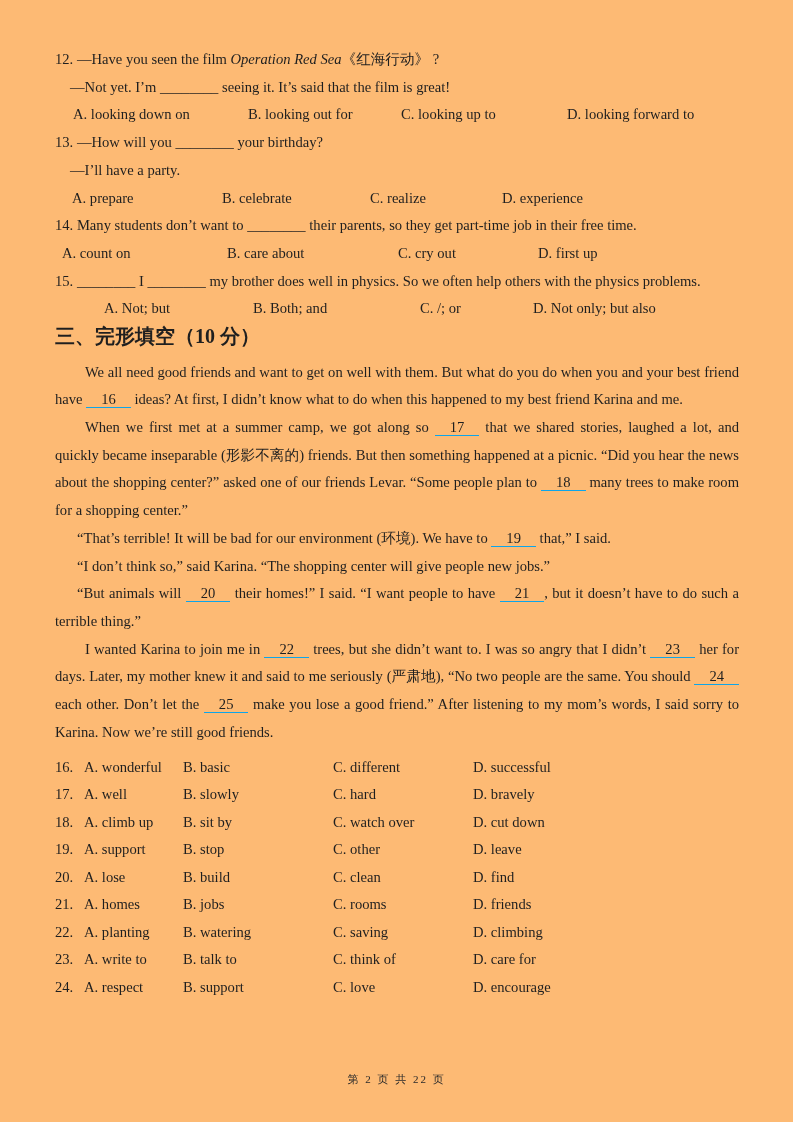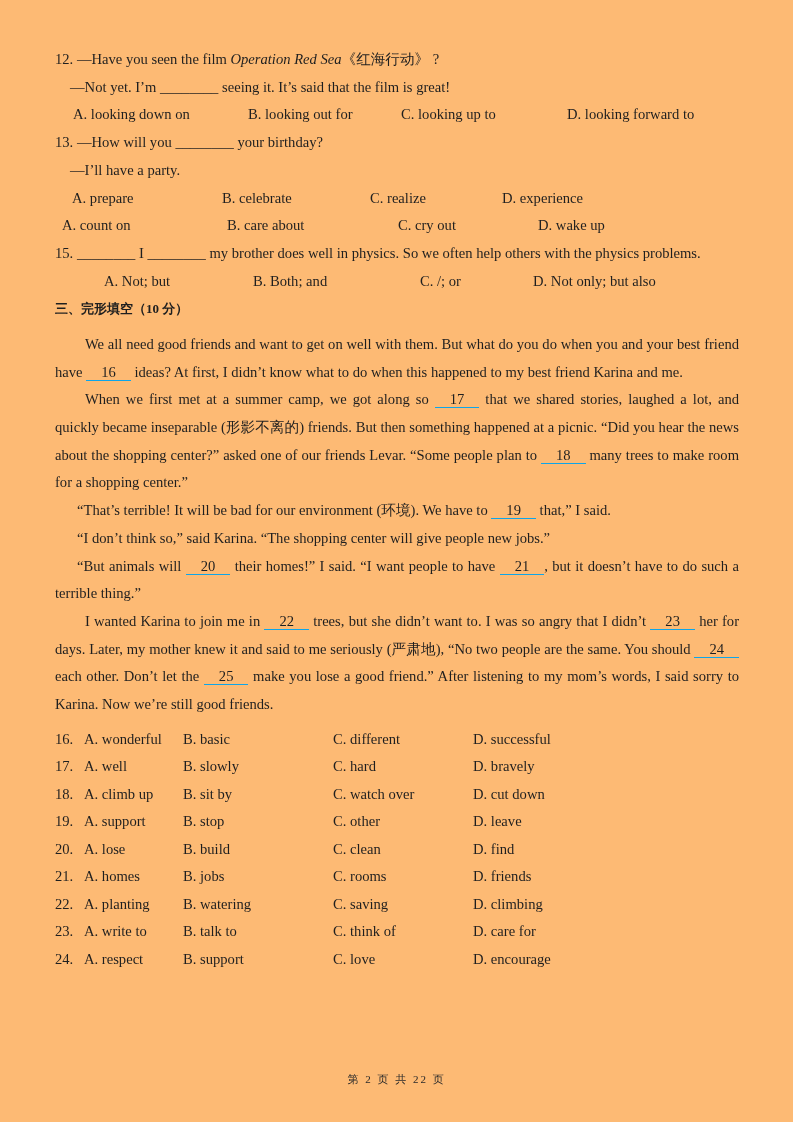--- a/index.html
+++ b/index.html
@@ -103,6 +103,7 @@
       <span class="opt o4">D. experience</span>
     </div>
 
+    <div class="line">14. Many students don’t want to ________ their parents, so they get part-time job in their free time.</div>
     <div class="orow q14">
       <span class="opt o1">A. count on</span>
       <span class="opt o2">B. care about</span>

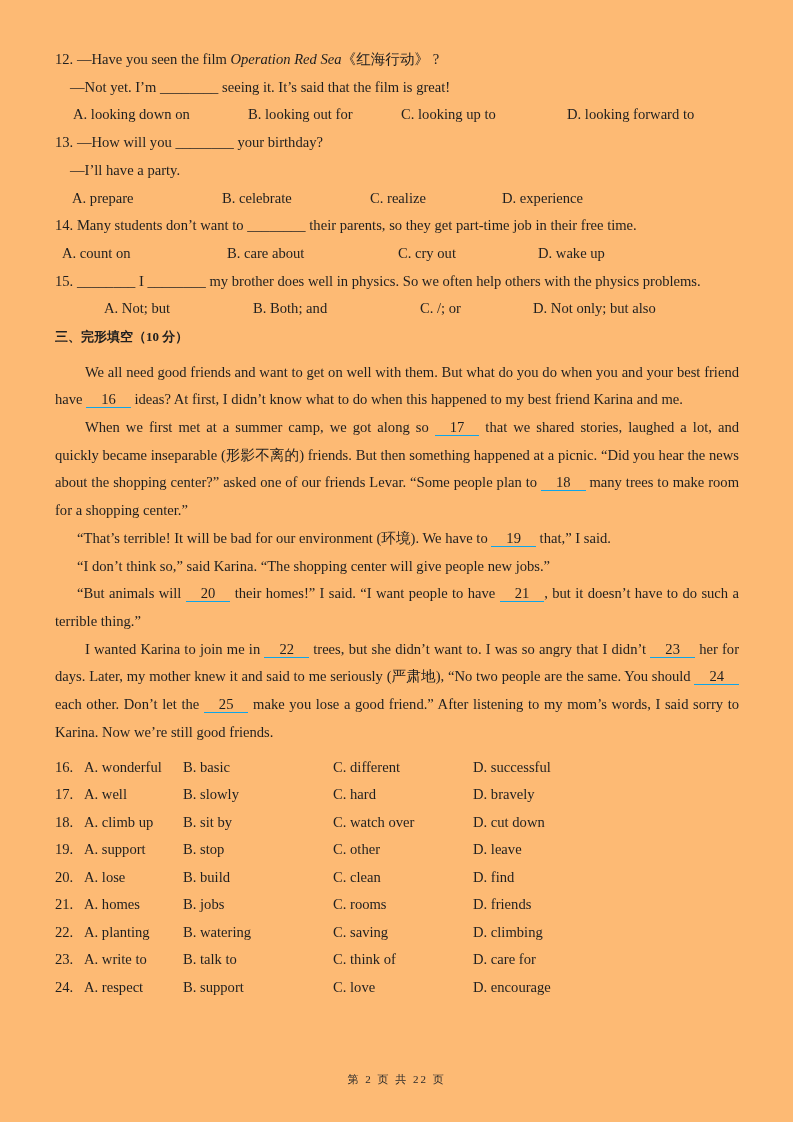--- a/index.html
+++ b/index.html
@@ -108,7 +108,7 @@
       <span class="opt o1">A. count on</span>
       <span class="opt o2">B. care about</span>
       <span class="opt o3">C. cry out</span>
-      <span class="opt o4">D. wake up</span>
+      <span class="opt o4">D. first up</span>
     </div>
 
     <p class="q15par">15. ________ I ________ my brother does well in physics. So we often help others with the physics problems.</p>

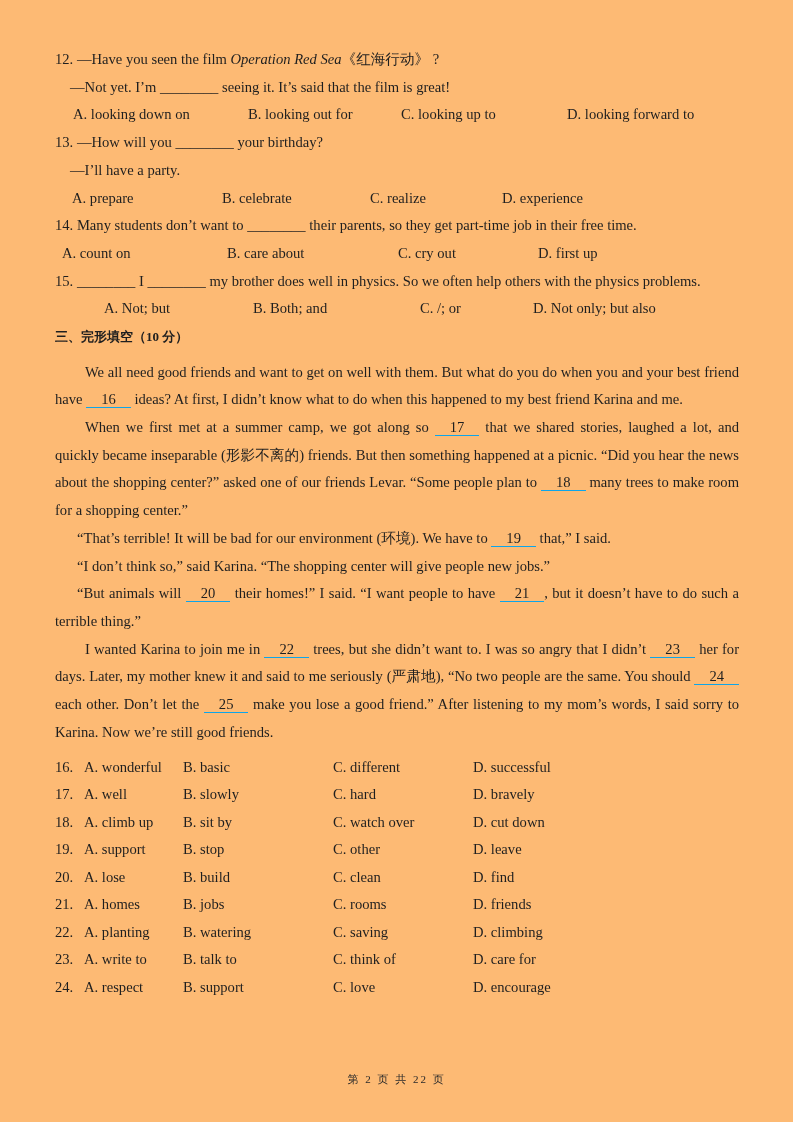--- a/index.html
+++ b/index.html
@@ -48,7 +48,7 @@
   .heading {
     margin: 0 0 8px 0;
     font-weight: bold;
-    font-size: 13px;
+    font-size: 20px;
     line-height: 27.7px;
   }
 

